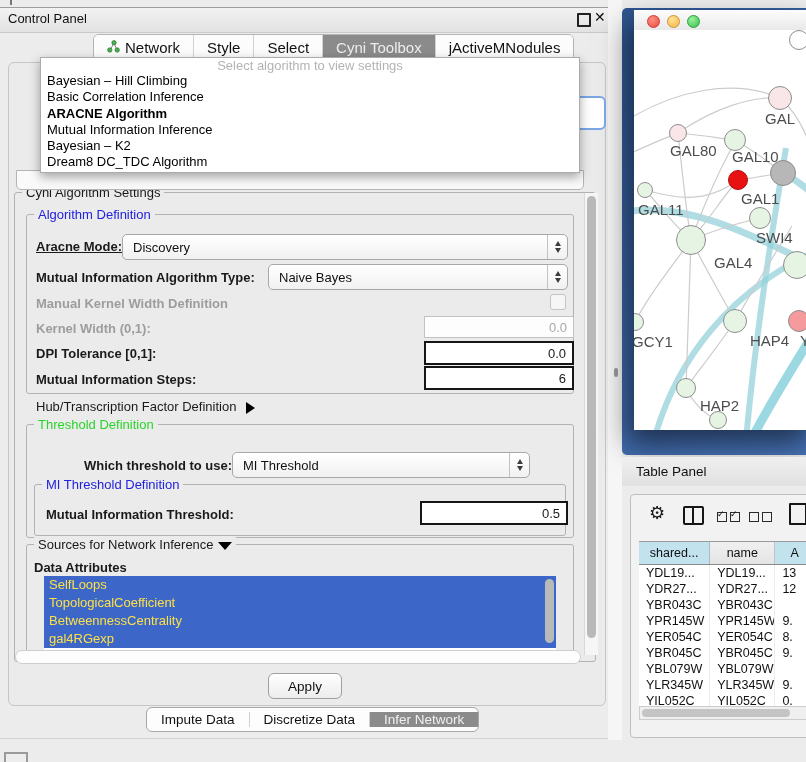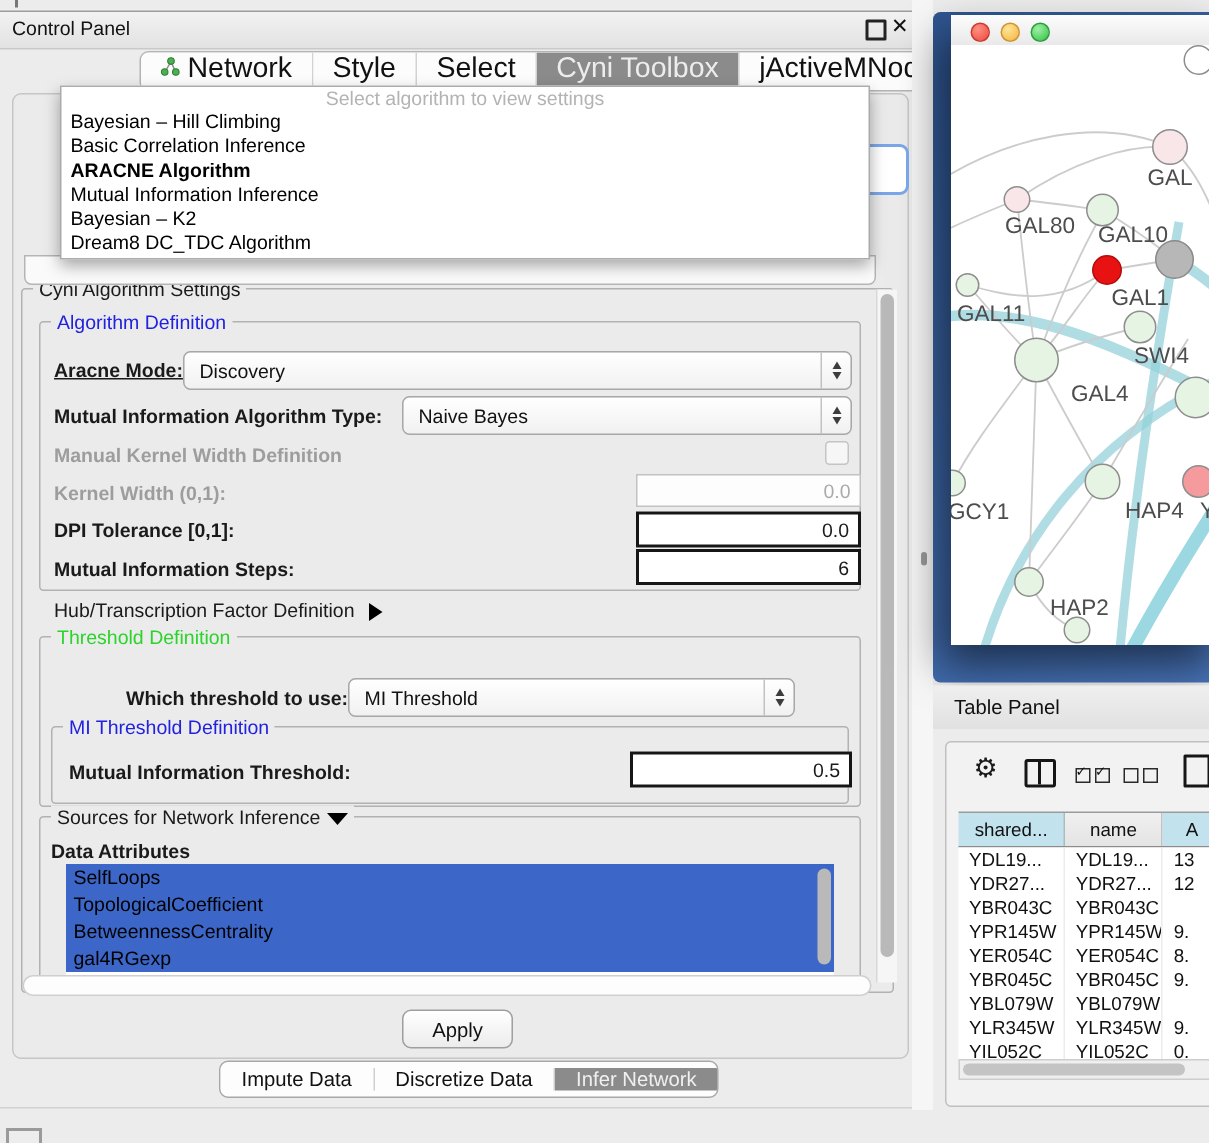--- a/index.html
+++ b/index.html
@@ -14,7 +14,7 @@
   .winbtn-close{left:594px;top:9px;font-size:14px;font-weight:bold;color:#111;}
   .tabbar{left:93px;top:34px;height:25px;display:flex;border:1px solid #b4b4b4;border-radius:6px;
         background:#fcfcfc;overflow:hidden;}
-  .tab{display:flex;gap:5px;padding:0 13px;font-size:19px;color:#111;
+  .tab{display:flex;align-items:center;gap:5px;padding:0 13px;font-size:15px;color:#111;
         border-right:1px solid #d2d2d2;background:#fcfcfc;}
   .tab:last-child{border-right:none;}
   .tab.sel{background:#8b8b8b;color:#ededed;}

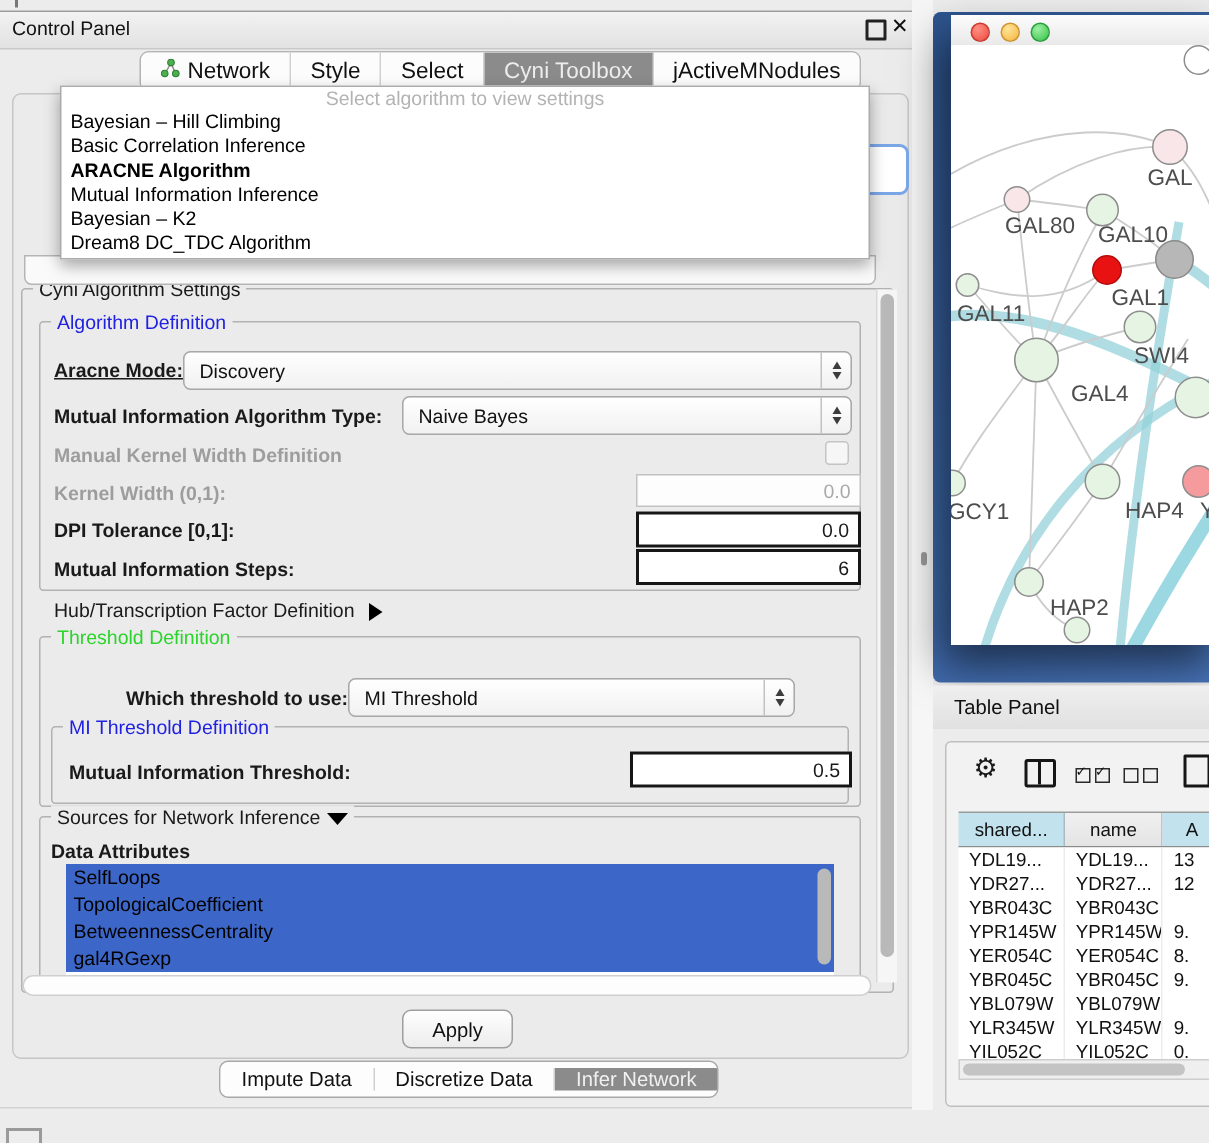--- a/index.html
+++ b/index.html
@@ -54,7 +54,7 @@
   .down-tri{display:inline-block;width:0;height:0;border-left:7px solid transparent;
         border-right:7px solid transparent;border-top:8px solid #000;vertical-align:middle;margin-left:4px;}
   .attr-list{background:#fff;}
-  .attr-item{height:18px;line-height:18px;background:#3c67c8;color:#000000;font-size:13px;padding-left:5px;white-space:nowrap;}
+  .attr-item{height:18px;line-height:18px;background:#3c67c8;color:#fde047;font-size:13px;padding-left:5px;white-space:nowrap;}
   .vscroll{background:#f6f6f6;border-left:1px solid #d8d8d8;}
   .vthumb{position:absolute;left:2px;width:9px;background:#b9b9b9;border-radius:5px;}
   .hscroll{background:#fdfdfd;border:1px solid #cfcfcf;border-radius:7px;}

